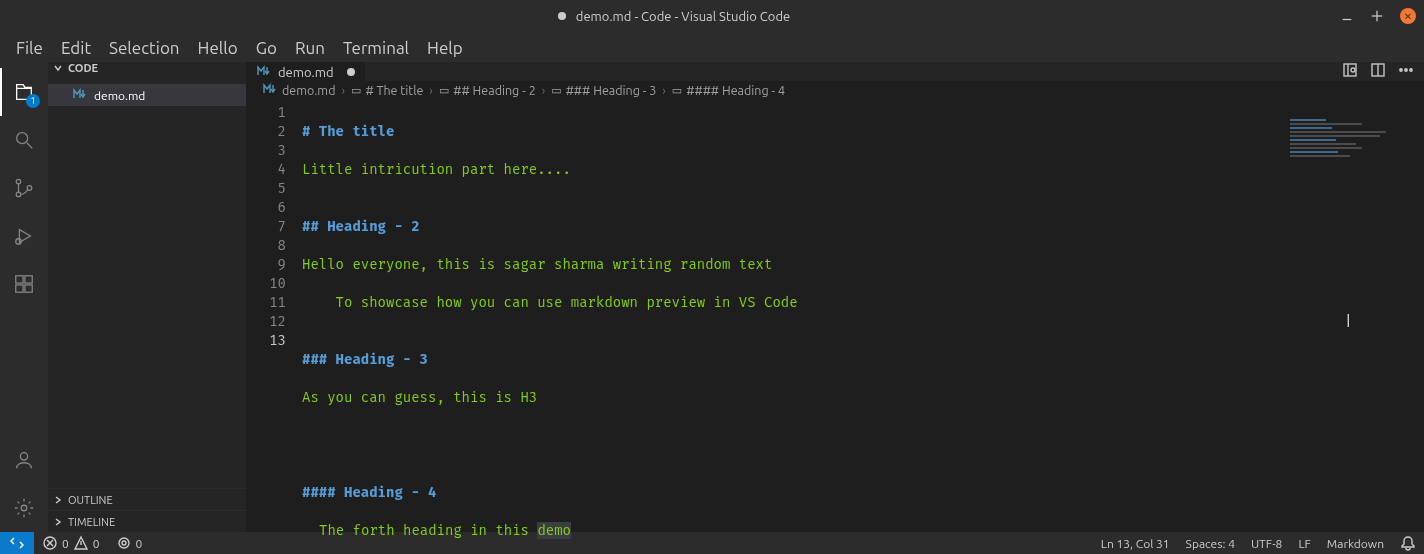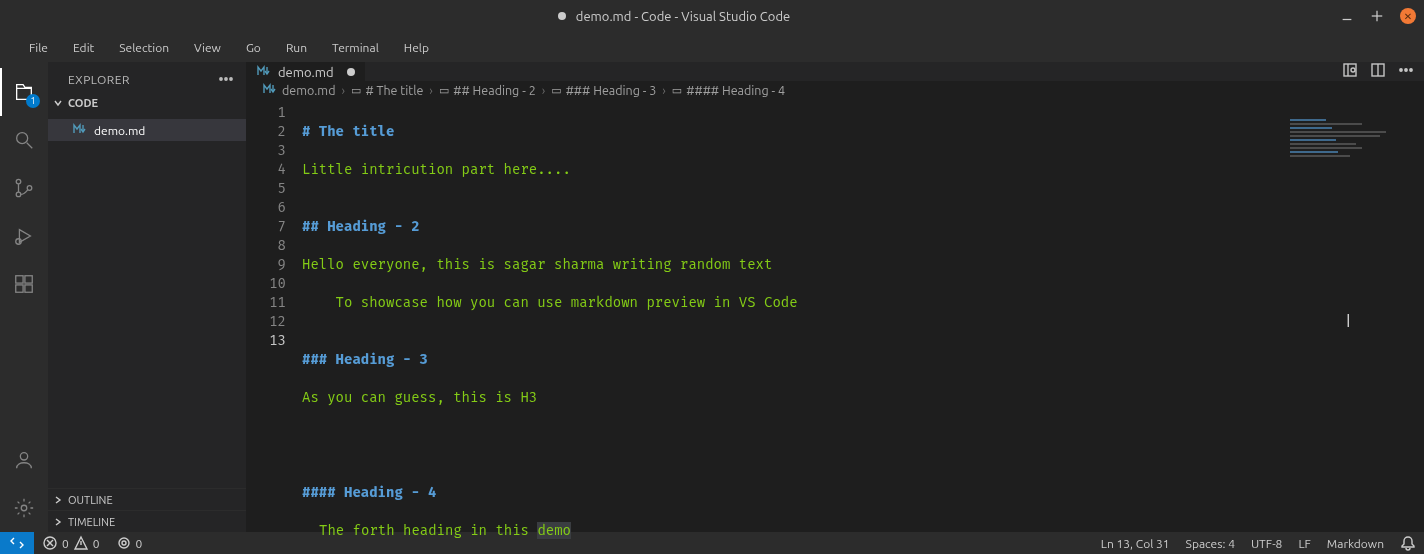--- a/index.html
+++ b/index.html
@@ -32,9 +32,9 @@
   background: #2c2c2c;
   display: flex;
   align-items: center;
-  padding-left: 21px;
-  font-size: 12px;
-  gap: 9px;
+  padding-left: 8px;
+  font-size: 17px;
+  gap: 2px;
 }
 .menu-item { padding: 4px 8px; cursor: default; }
 

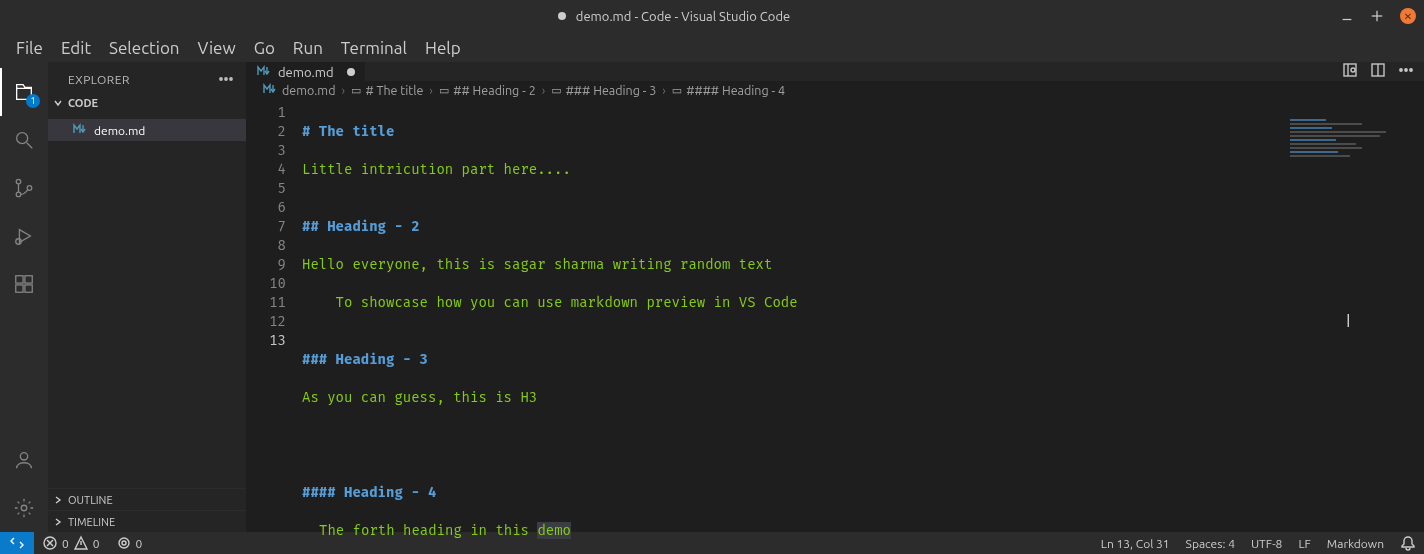--- a/index.html
+++ b/index.html
@@ -181,7 +181,7 @@
   <div class="menu-item">File</div>
   <div class="menu-item">Edit</div>
   <div class="menu-item">Selection</div>
-  <div class="menu-item">View</div>
+  <div class="menu-item">Hello</div>
   <div class="menu-item">Go</div>
   <div class="menu-item">Run</div>
   <div class="menu-item">Terminal</div>

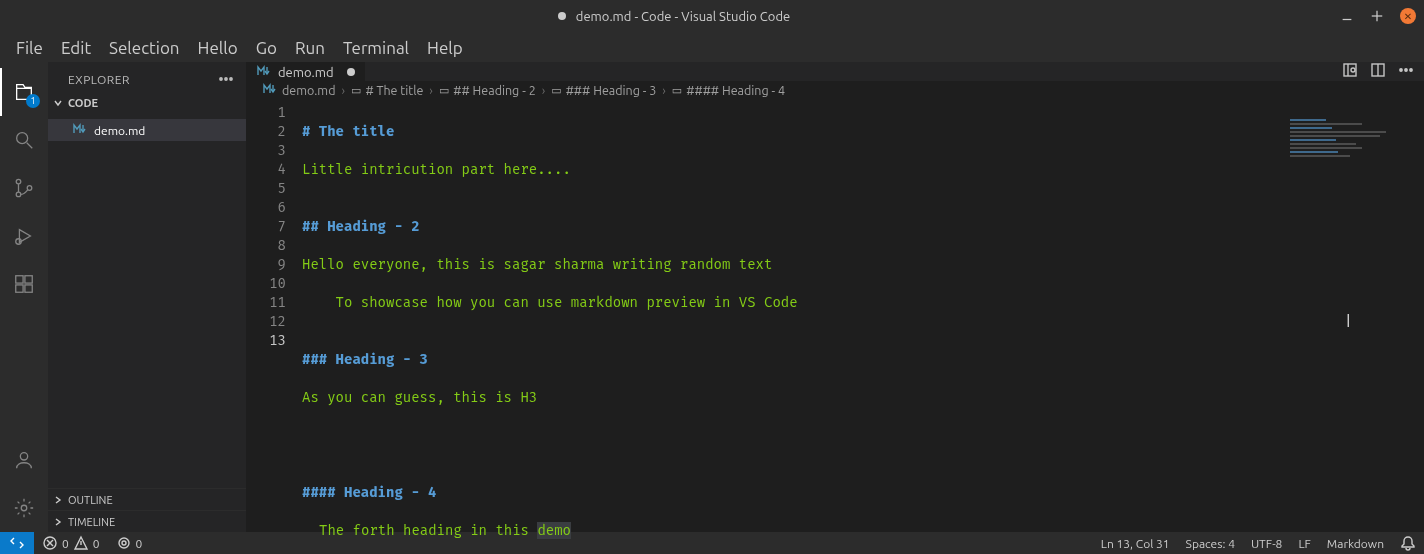--- a/index.html
+++ b/index.html
@@ -241,16 +241,6 @@
   </div>
 
   <div class="sidebar">
-    <div class="sidebar-header">
-      <span>EXPLORER</span>
-      <span class="small-svg">
-        <svg viewBox="0 0 16 16">
-            <circle cx="3" cy="8" r="1.2" fill="currentColor"></circle>
-            <circle cx="8" cy="8" r="1.2" fill="currentColor"></circle>
-            <circle cx="13" cy="8" r="1.2" fill="currentColor"></circle>
-          </svg>
-      </span>
-    </div>
     <div class="sidebar-section-hdr">
       <svg class="chev" viewBox="0 0 12 12">
           <polyline points="3,4 6,8 9,4"></polyline>

